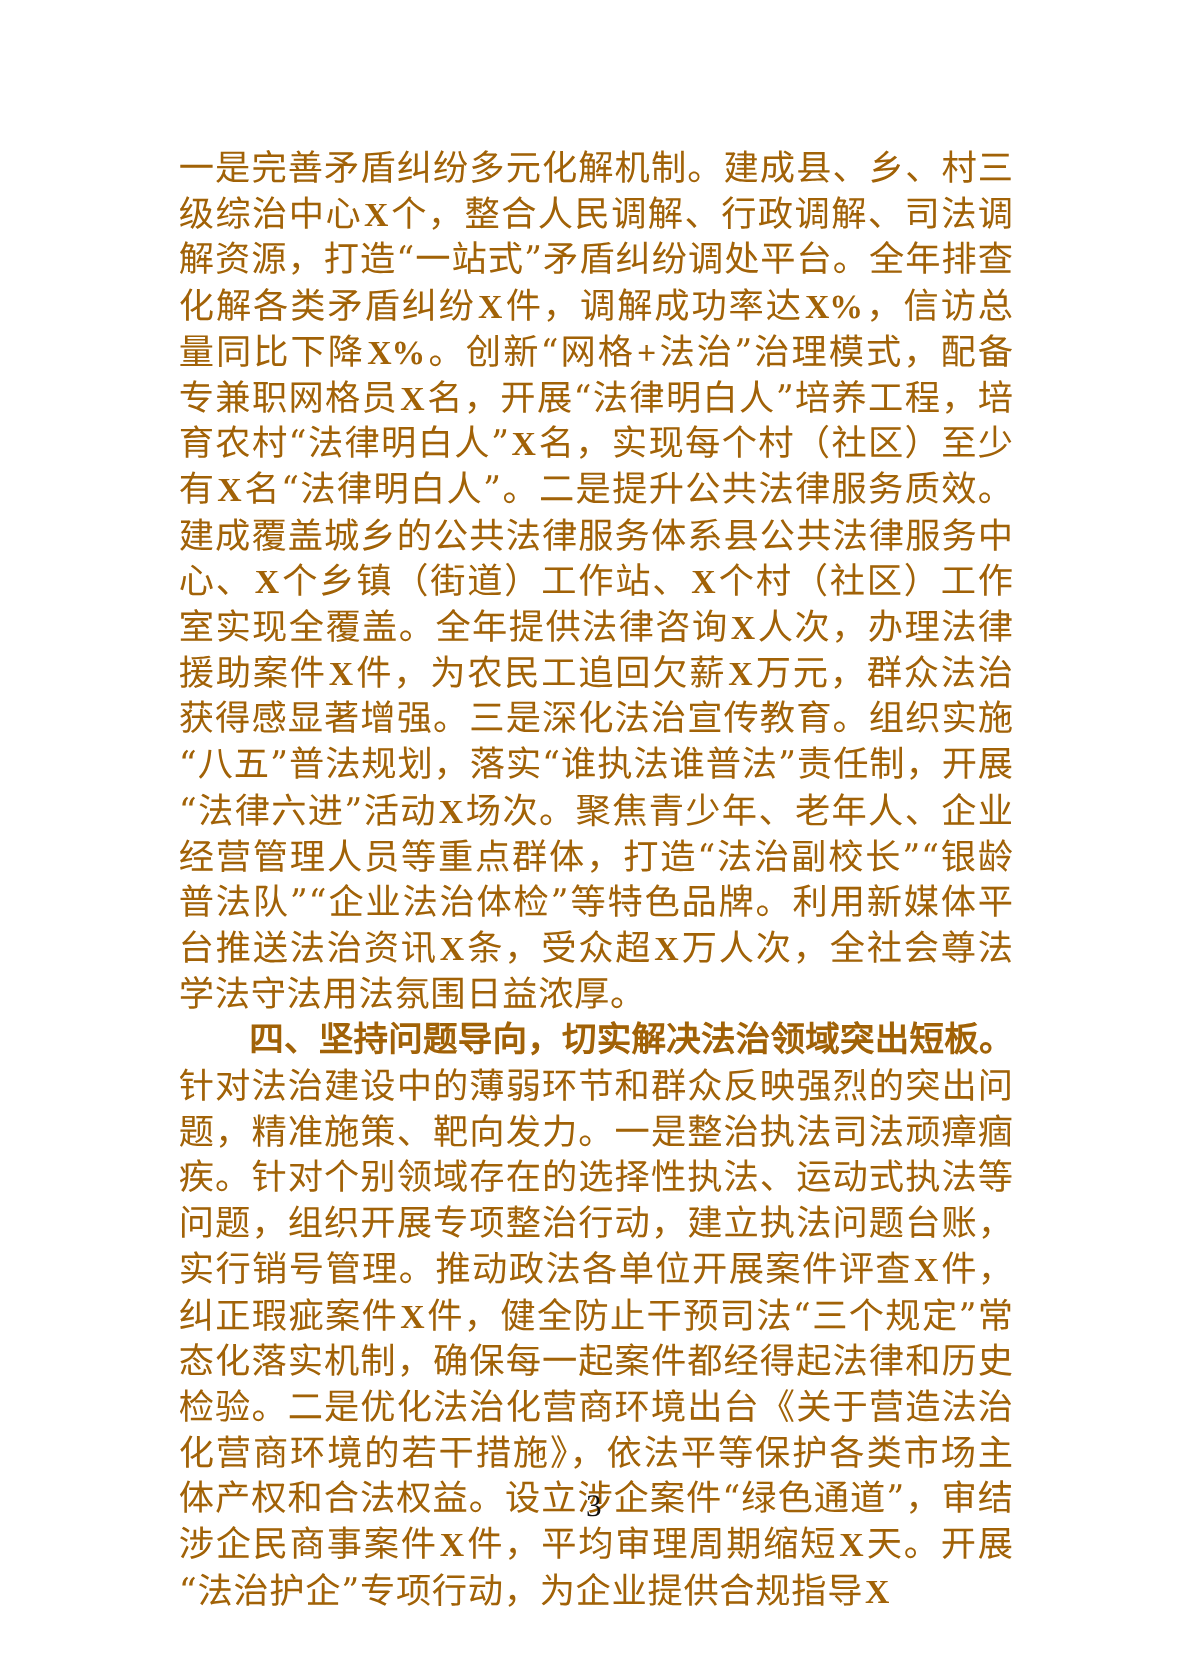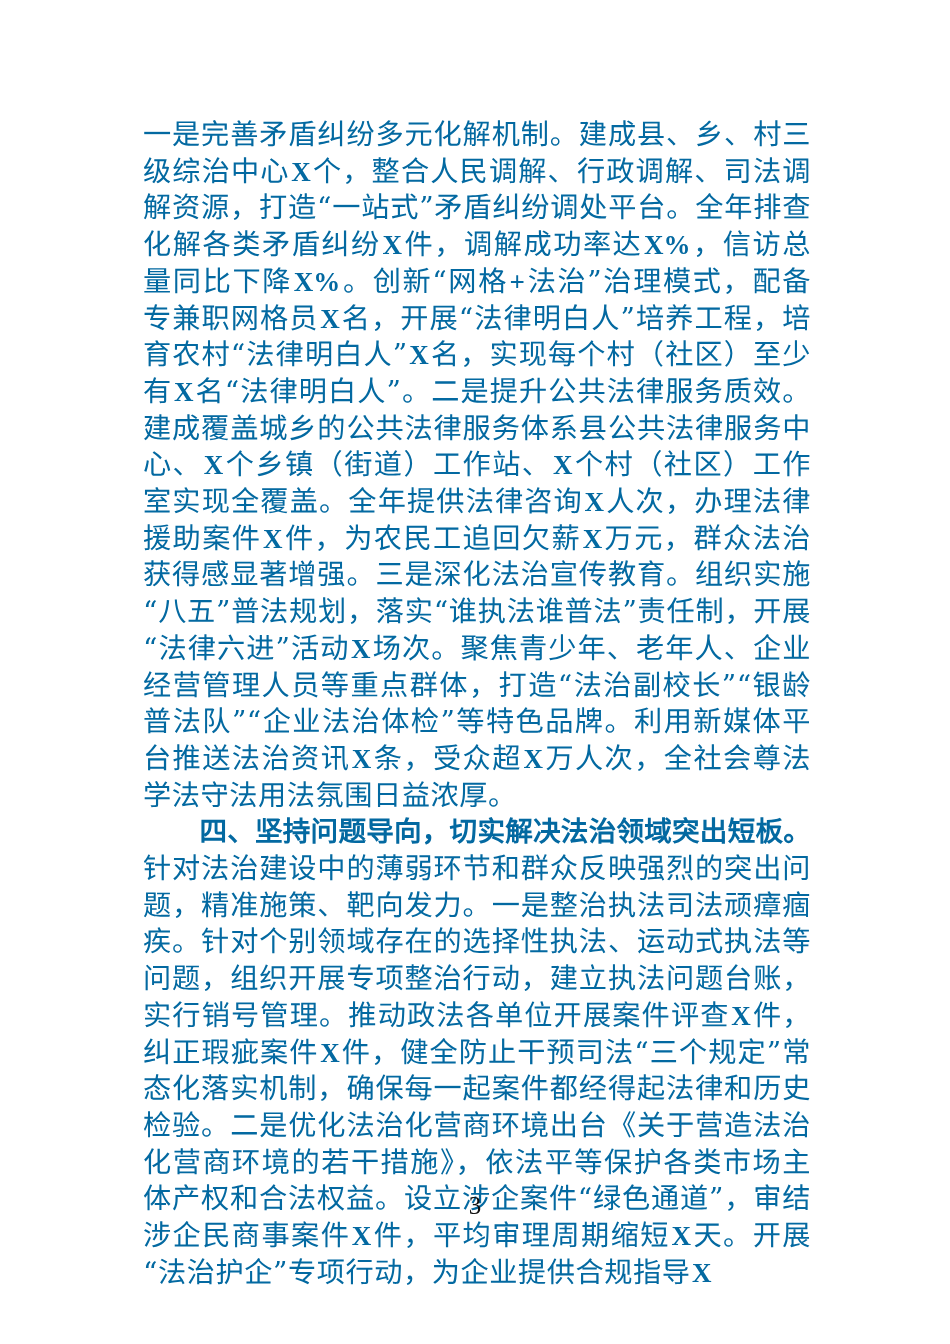--- a/index.html
+++ b/index.html
@@ -46,7 +46,7 @@
     word-break: break-all;
     font-family: "DejaVu Serif", "Liberation Serif", serif;
     font-weight: 400;
-    color: #0369a1;
+    color: #a16207;
   }
 
   p.para + p.para {

